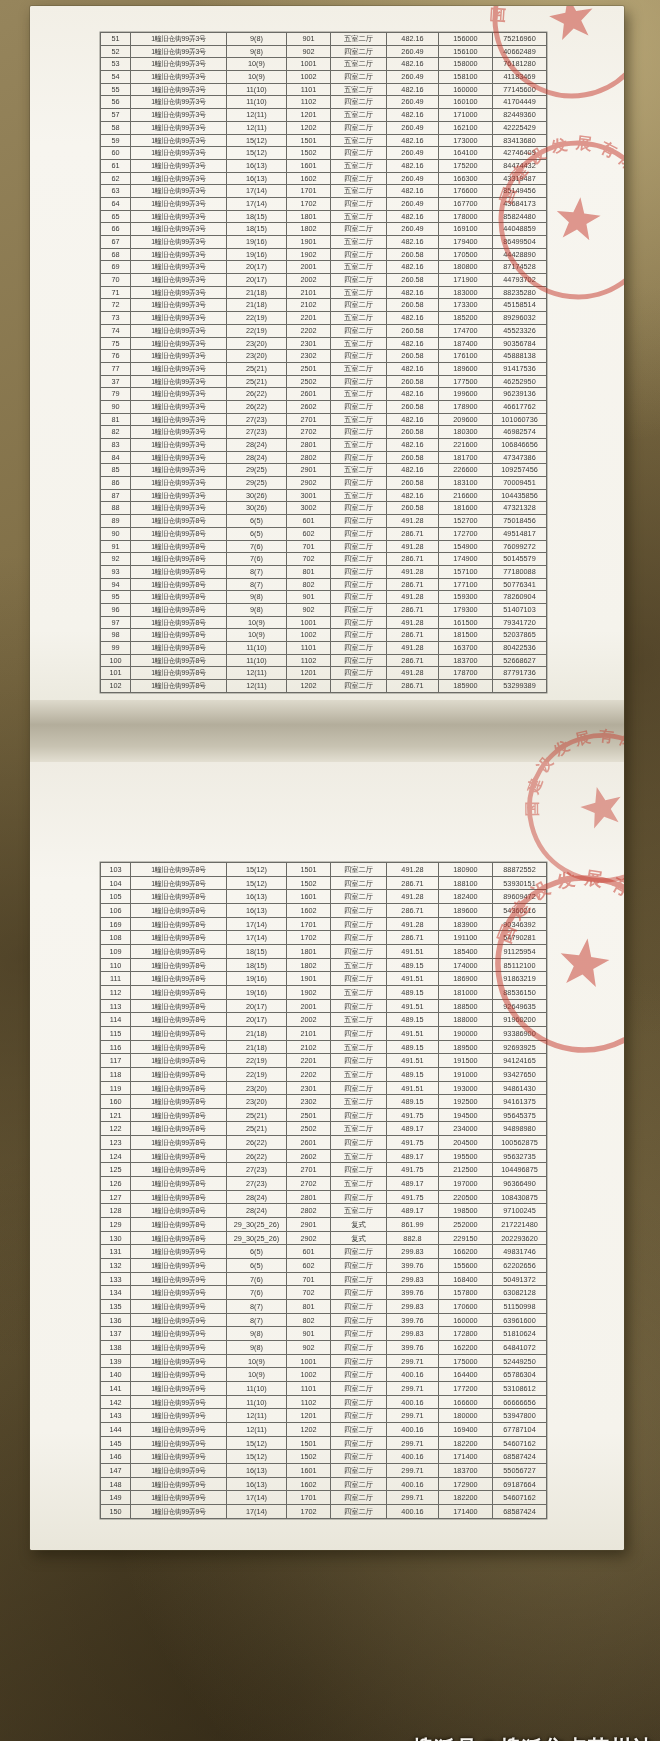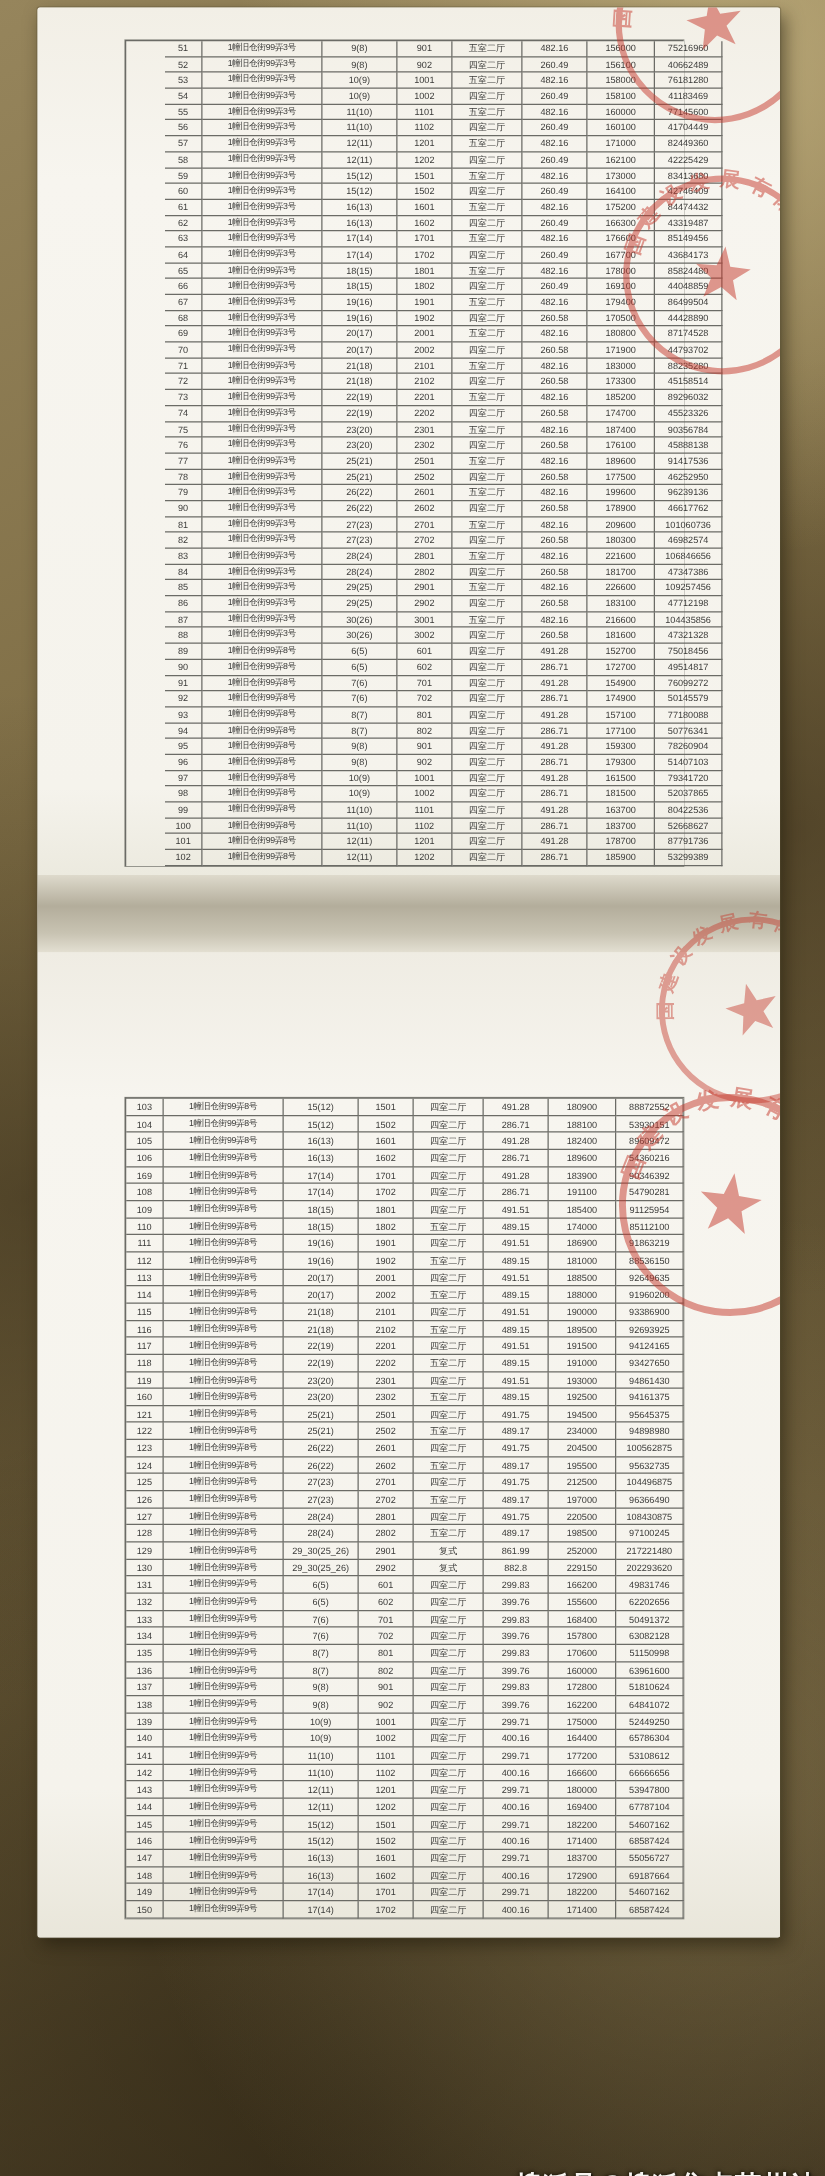--- a/index.html
+++ b/index.html
@@ -31,7 +31,7 @@
   .t1{top:26px;}
   .t2{top:100px;margin-top:16px;}
   .t-row{display:grid;grid-template-columns:30px 96px 60px 44px 56px 52px 54px 54px;}
-  .page-1 .t-row{height:12.69px;line-height:12.69px;padding-left:31px;}
+  .page-1 .t-row{height:12.69px;line-height:12.69px;}
   .page-2 .t-row{height:13.66px;line-height:13.66px;}
   .t-cell{
     border-right:1px solid #6b6b66;border-bottom:1px solid #6b6b66;

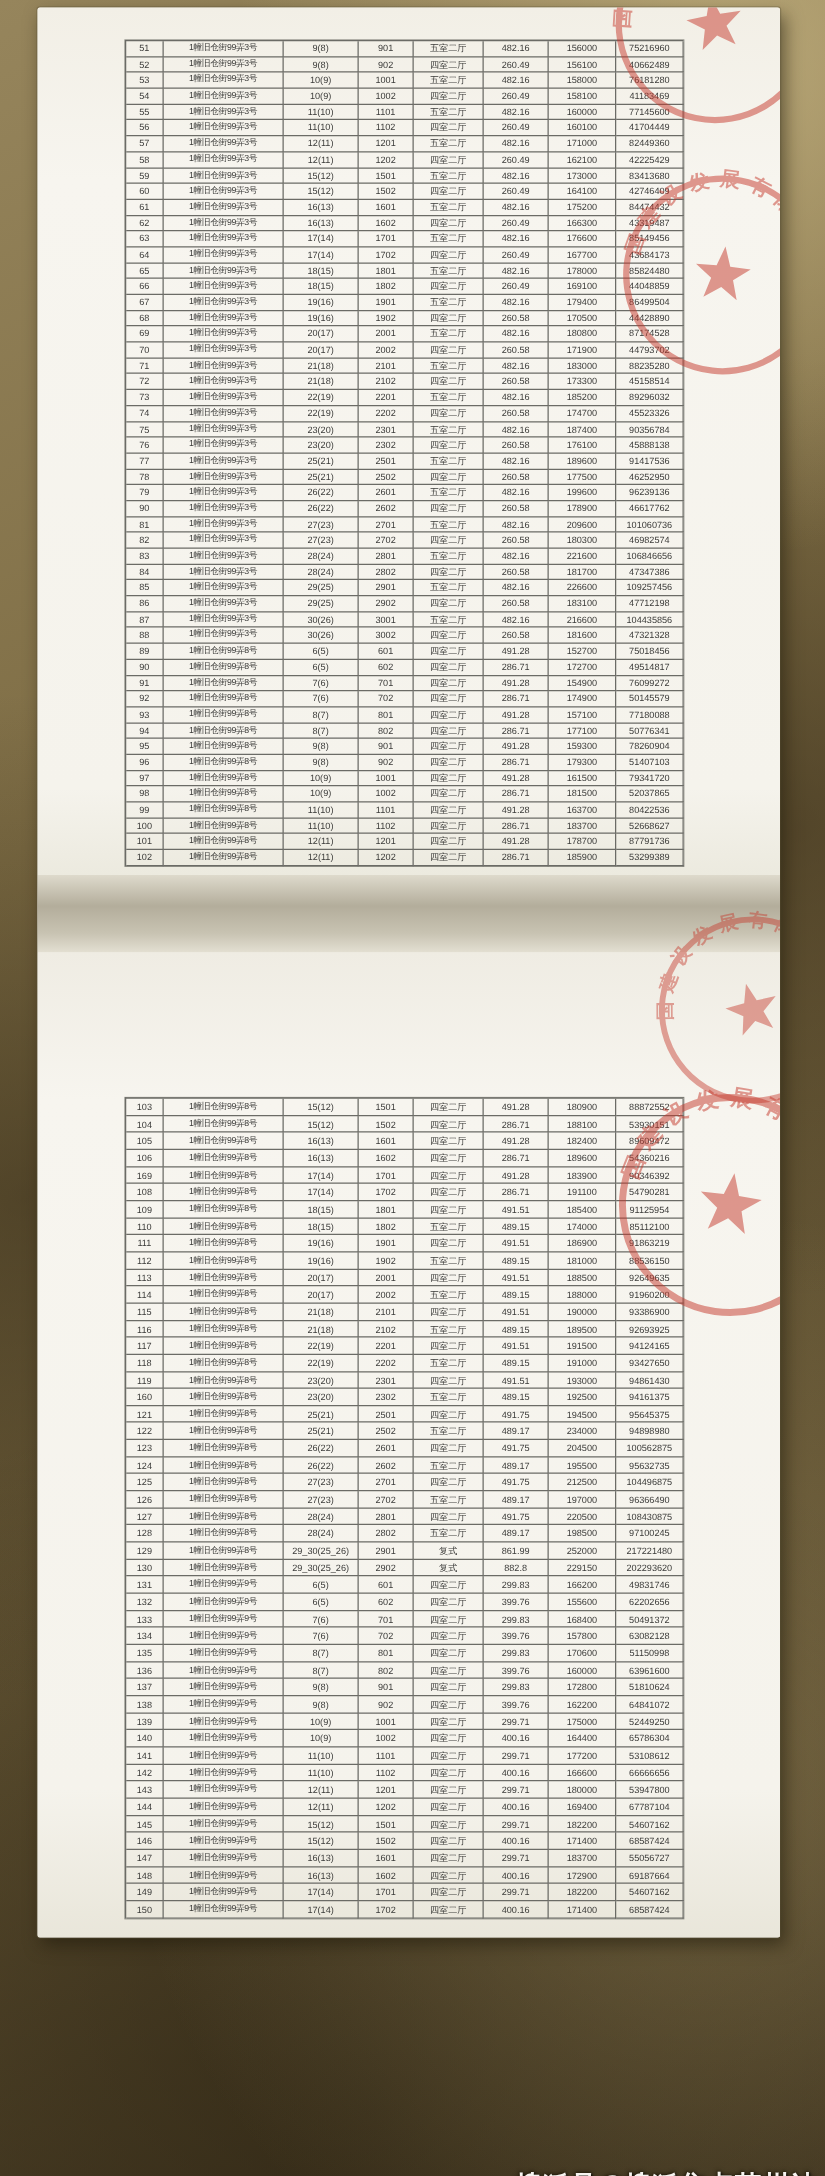--- a/index.html
+++ b/index.html
@@ -325,7 +325,7 @@
           <div class="t-cell c7">91417536</div>
         </div>
         <div class="t-row">
-          <div class="t-cell c0">78</div>
+          <div class="t-cell c0">37</div>
           <div class="t-cell c1">1幢旧仓街99弄3号</div>
           <div class="t-cell c2">25(21)</div>
           <div class="t-cell c3">2502</div>

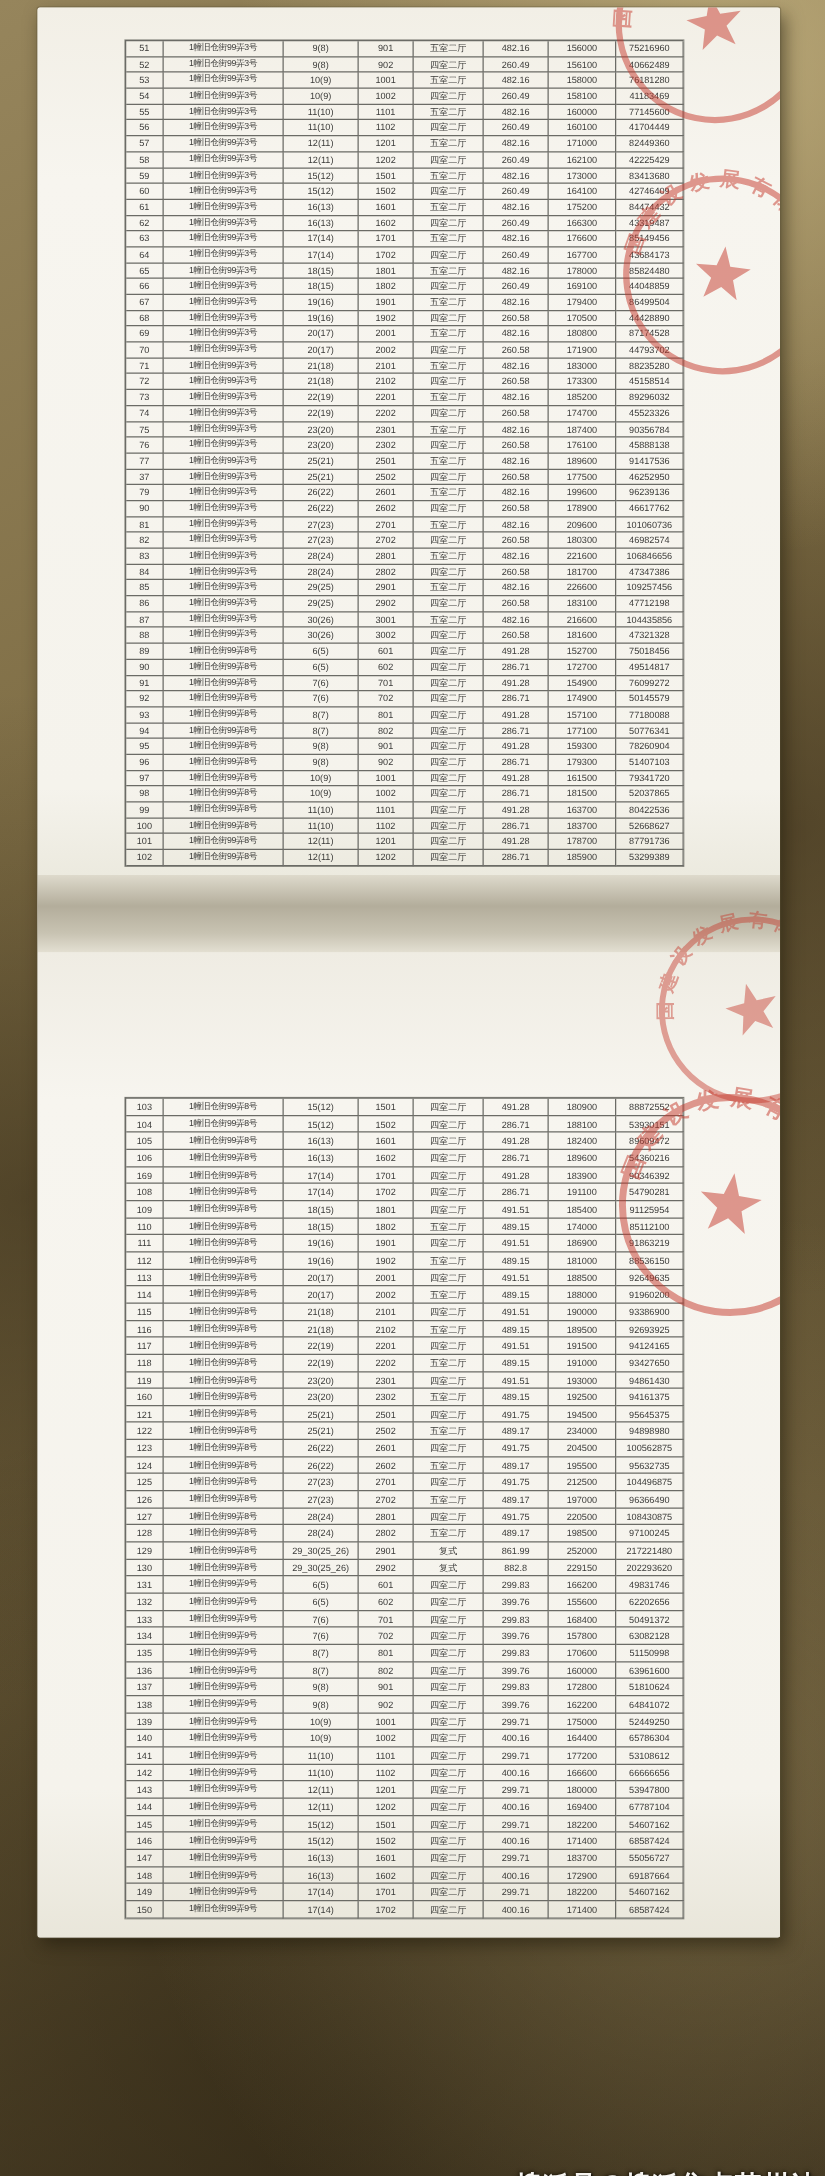--- a/index.html
+++ b/index.html
@@ -412,7 +412,7 @@
           <div class="t-cell c4">四室二厅</div>
           <div class="t-cell c5">260.58</div>
           <div class="t-cell c6">183100</div>
-          <div class="t-cell c7">47712198</div>
+          <div class="t-cell c7">70009451</div>
         </div>
         <div class="t-row">
           <div class="t-cell c0">87</div>

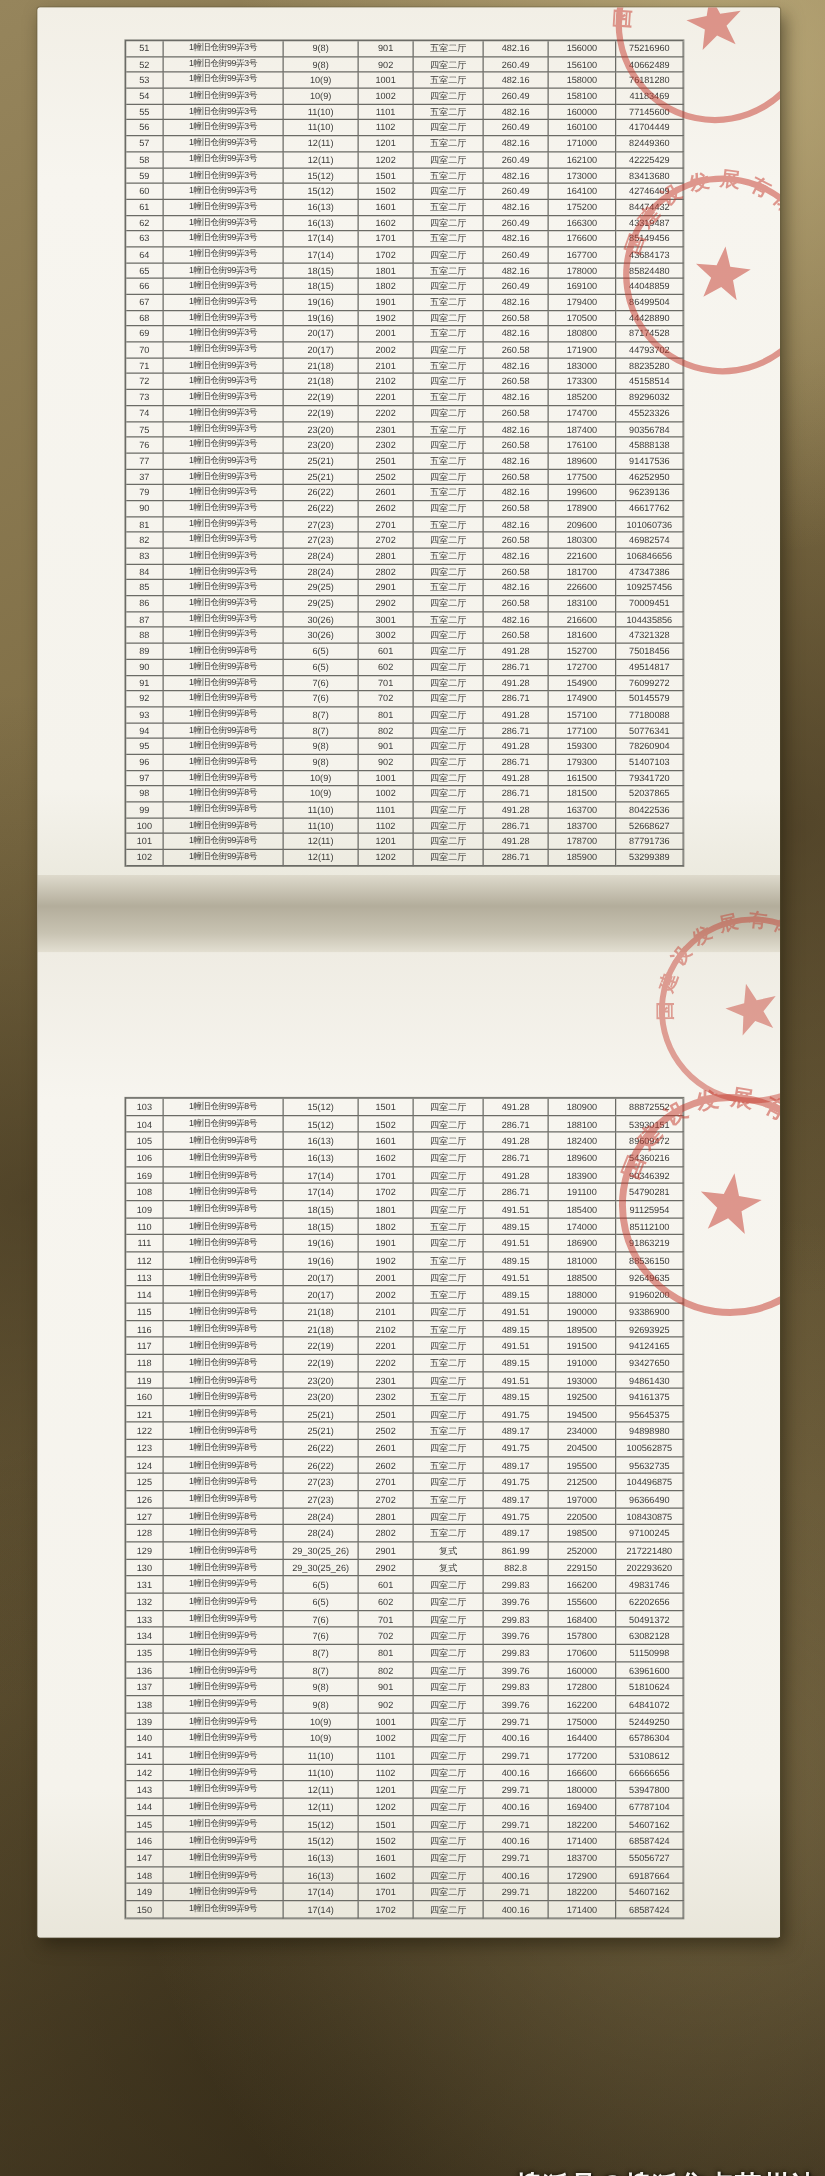--- a/index.html
+++ b/index.html
@@ -29,7 +29,7 @@
     box-shadow:0 0 0 .5px #8a8a82;
   }
   .t1{top:26px;}
-  .t2{top:100px;margin-top:16px;}
+  .t2{top:100px;}
   .t-row{display:grid;grid-template-columns:30px 96px 60px 44px 56px 52px 54px 54px;}
   .page-1 .t-row{height:12.69px;line-height:12.69px;}
   .page-2 .t-row{height:13.66px;line-height:13.66px;}

